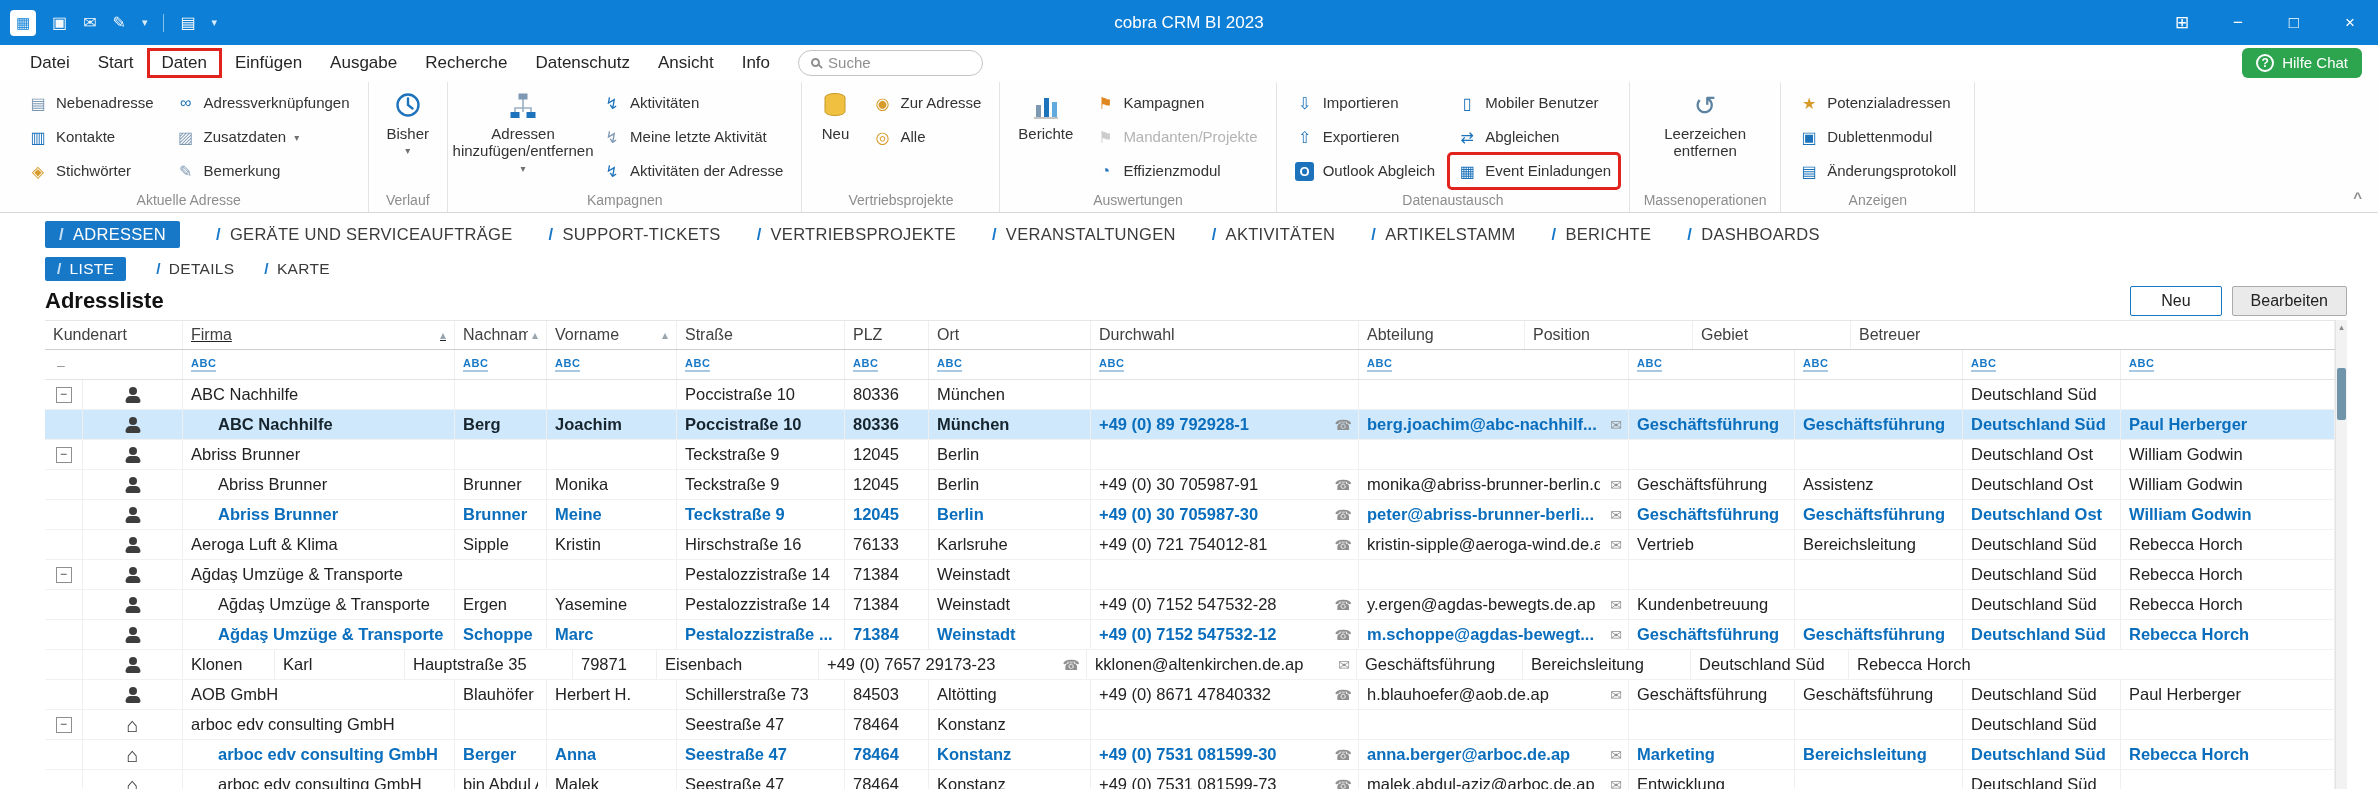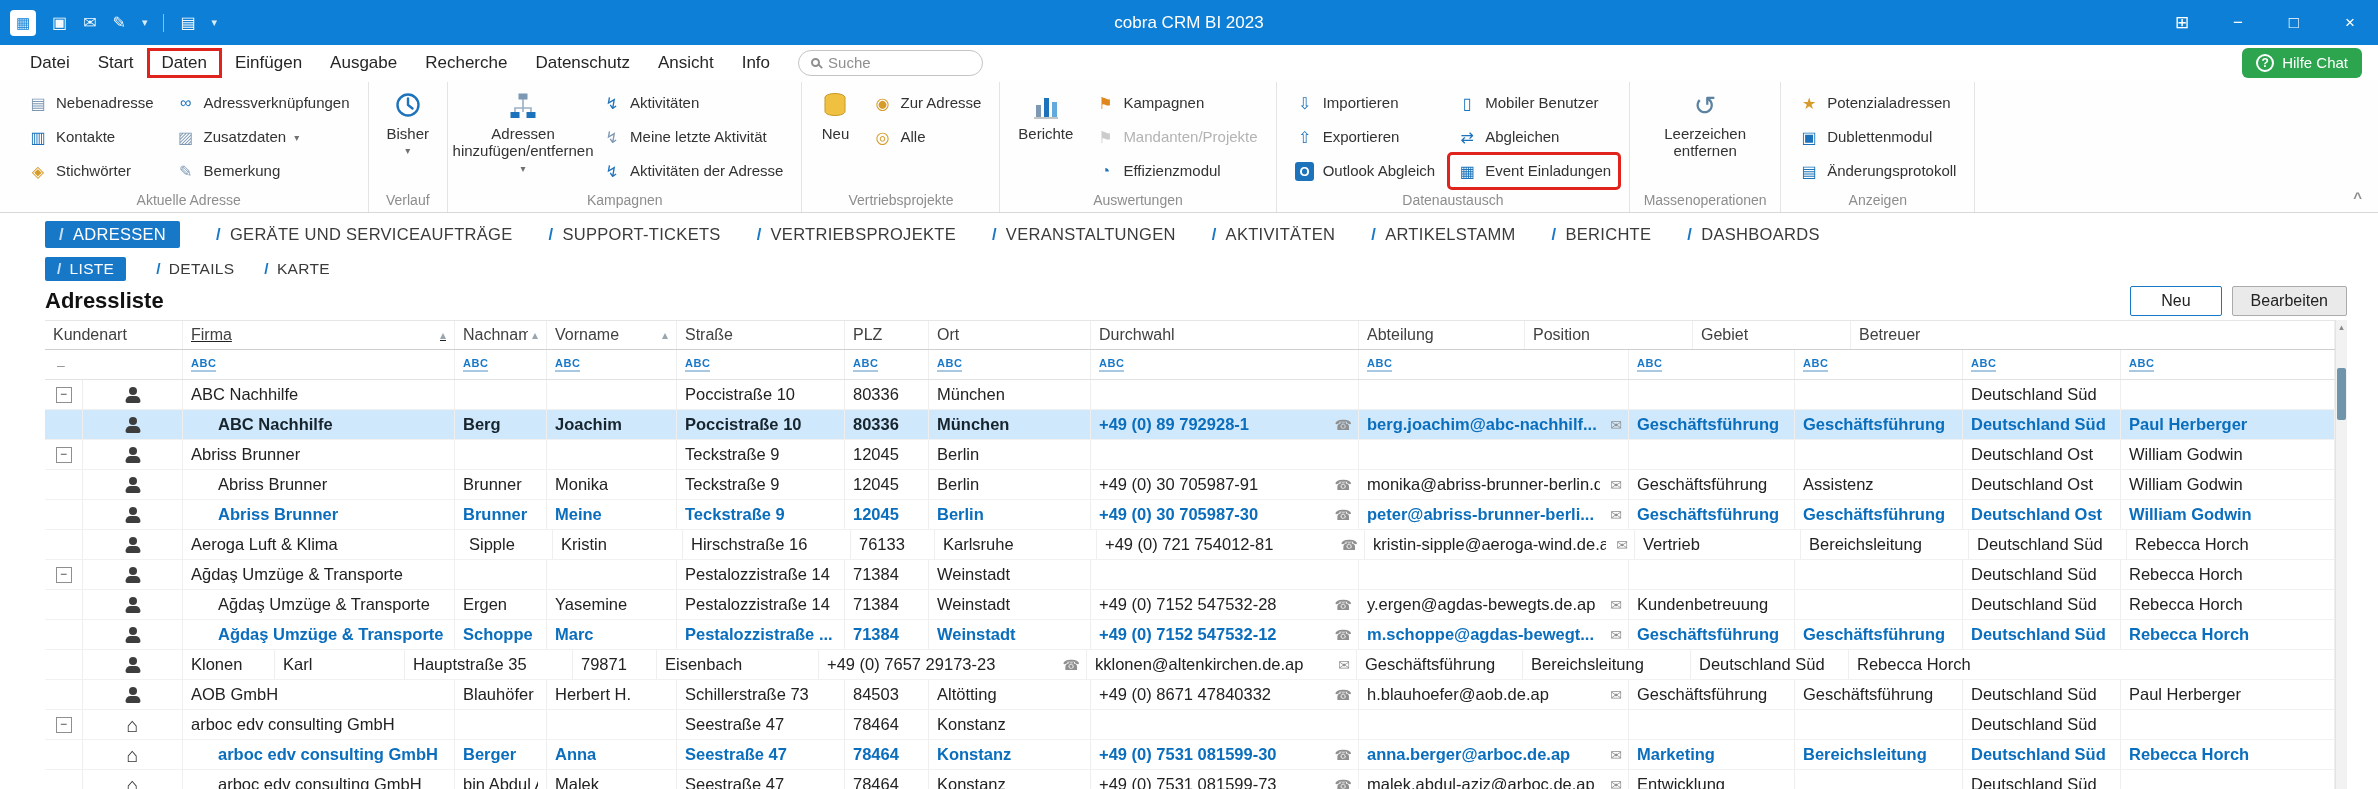--- a/index.html
+++ b/index.html
@@ -730,7 +730,7 @@
           <div class="cell c-firma nm" style="flex: 0 0 272px;">
             <span class="ctext">Aeroga Luft &amp; Klima</span>
           </div>
-          <div class="cell c-nachname nm" style="flex: 0 0 92px; margin-left: 6px;">
+          <div class="cell c-nachname nm" style="flex: 0 0 92px;">
             <span class="ctext">Sipple</span>
           </div>
           <div class="cell c-vorname nm" style="flex: 0 0 130px;">

